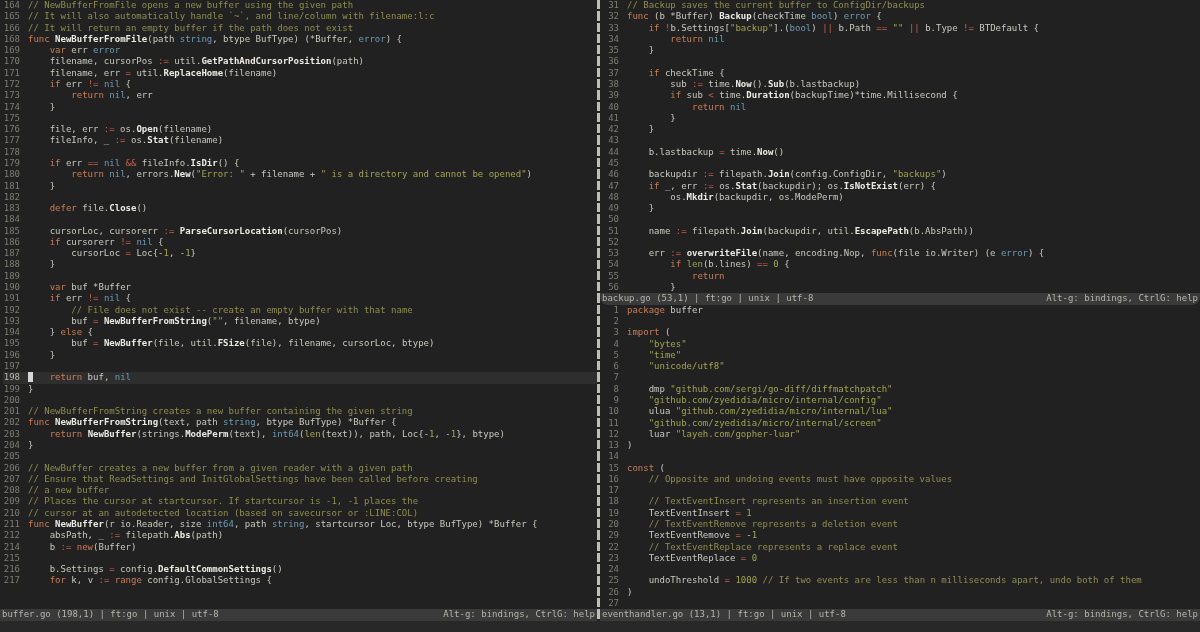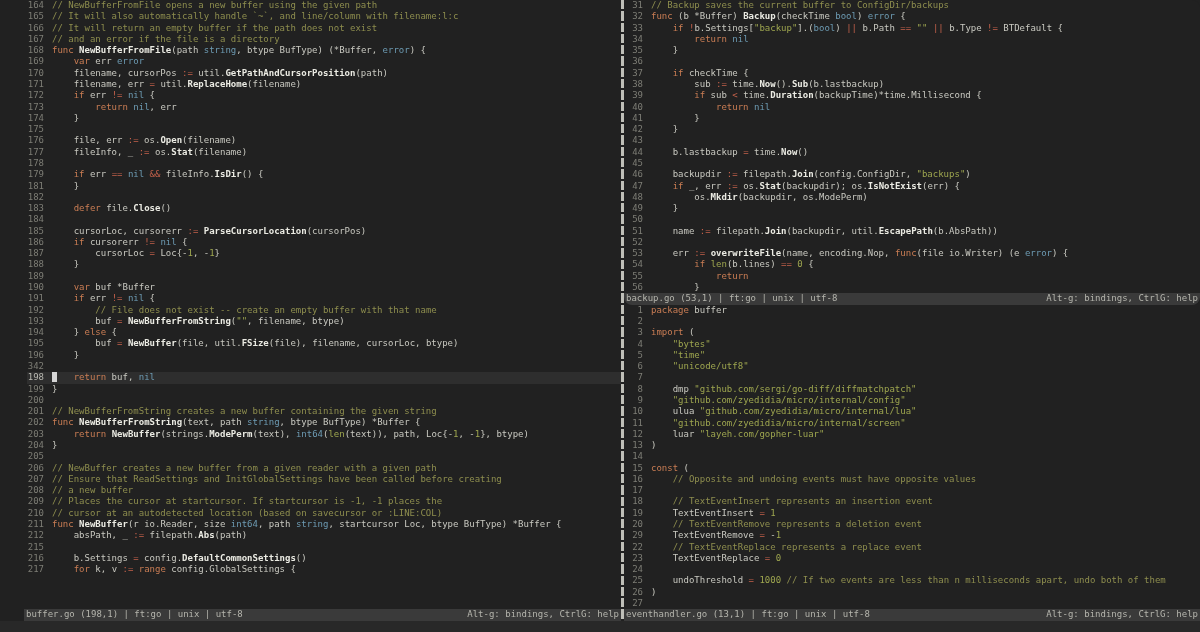--- a/index.html
+++ b/index.html
@@ -20,7 +20,7 @@
     overflow:hidden;
     display:flex;flex-direction:column;
   }
-  .main{display:flex;flex-direction:row;height:calc(var(--rh) * 55);padding-left:24px;}
+  .main{display:flex;flex-direction:row;height:calc(var(--rh) * 55);}
   .pane{display:flex;flex-direction:column;overflow:hidden;background:var(--bg);}
   .pane-left{width:597px;}
   .divider{

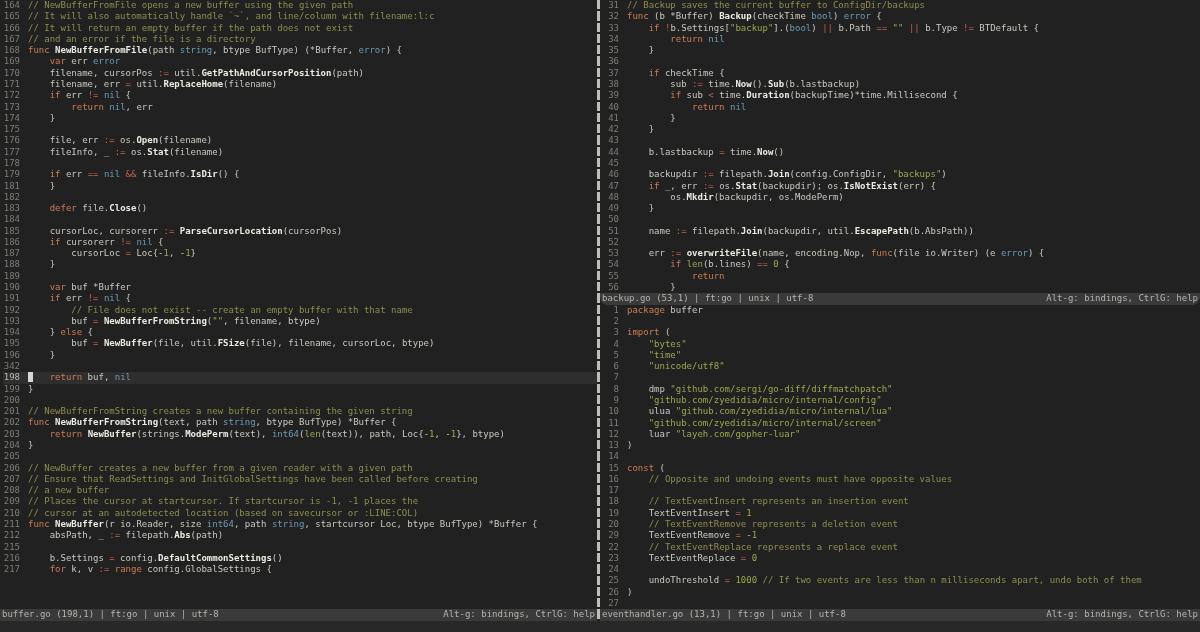--- a/index.html
+++ b/index.html
@@ -65,7 +65,6 @@
           <div class="row"><span class="ln">164</span><span class="tx"><span class="c">// NewBufferFromFile opens a new buffer using the given path</span></span></div>
           <div class="row"><span class="ln">165</span><span class="tx"><span class="c">// It will also automatically handle `~`, and line/column with filename:l:c</span></span></div>
           <div class="row"><span class="ln">166</span><span class="tx"><span class="c">// It will return an empty buffer if the path does not exist</span></span></div>
-          <div class="row"><span class="ln">167</span><span class="tx"><span class="c">// and an error if the file is a directory</span></span></div>
           <div class="row"><span class="ln">168</span><span class="tx"><span class="k">func</span> <span class="f">NewBufferFromFile</span>(path <span class="ty">string</span>, btype BufType) (*Buffer, <span class="ty">error</span>) {</span></div>
           <div class="row"><span class="ln">169</span><span class="tx">    <span class="k">var</span> err <span class="ty">error</span></span></div>
           <div class="row"><span class="ln">170</span><span class="tx">    filename, cursorPos <span class="o">:=</span> util.<span class="f">GetPathAndCursorPosition</span>(path)</span></div>

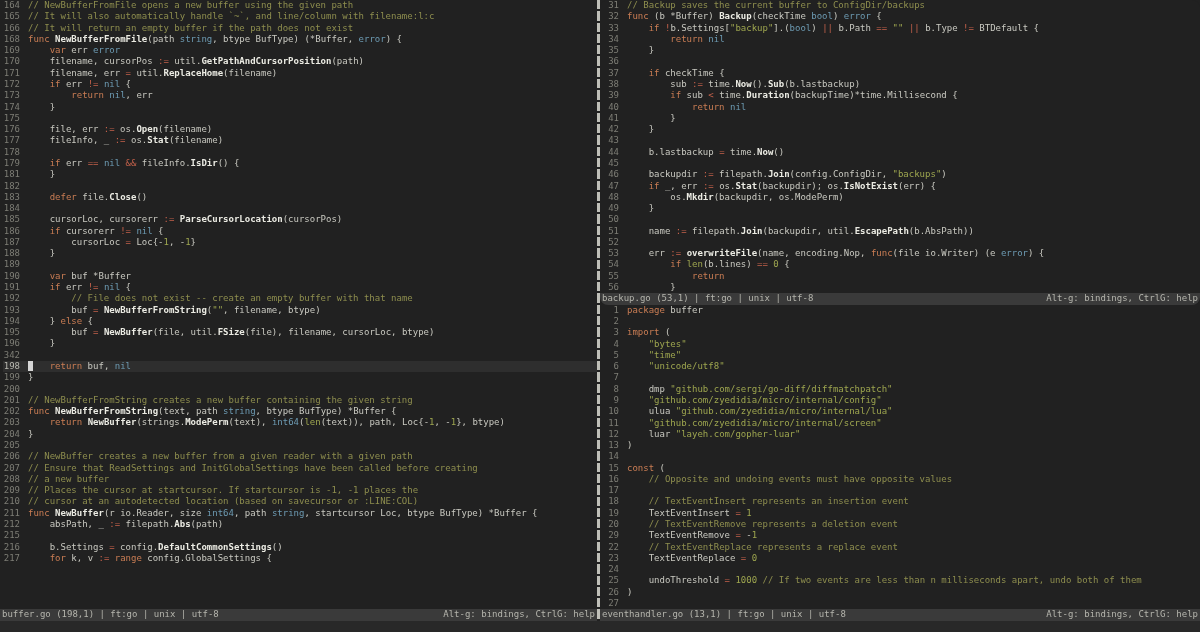--- a/index.html
+++ b/index.html
@@ -77,6 +77,7 @@
           <div class="row"><span class="ln">177</span><span class="tx">    fileInfo, _ <span class="o">:=</span> os.<span class="f">Stat</span>(filename)</span></div>
           <div class="row"><span class="ln">178</span><span class="tx"></span></div>
           <div class="row"><span class="ln">179</span><span class="tx">    <span class="k">if</span> err <span class="o">==</span> <span class="ty">nil</span> <span class="o">&amp;&amp;</span> fileInfo.<span class="f">IsDir</span>() {</span></div>
+          <div class="row"><span class="ln">180</span><span class="tx">        <span class="k">return</span> <span class="ty">nil</span>, errors.<span class="f">New</span>(<span class="s">"Error: "</span> + filename + <span class="s">" is a directory and cannot be opened"</span>)</span></div>
           <div class="row"><span class="ln">181</span><span class="tx">    }</span></div>
           <div class="row"><span class="ln">182</span><span class="tx"></span></div>
           <div class="row"><span class="ln">183</span><span class="tx">    <span class="k">defer</span> file.<span class="f">Close</span>()</span></div>

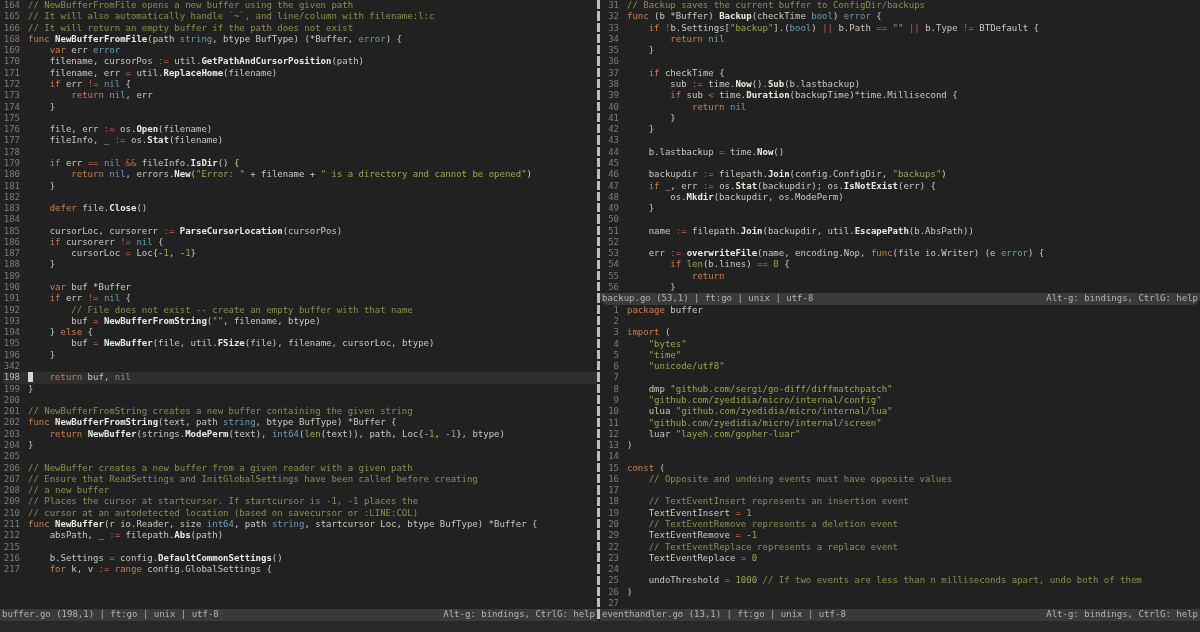--- a/index.html
+++ b/index.html
@@ -94,7 +94,7 @@
           <div class="row"><span class="ln">194</span><span class="tx">    } <span class="k">else</span> {</span></div>
           <div class="row"><span class="ln">195</span><span class="tx">        buf <span class="o">=</span> <span class="f">NewBuffer</span>(file, util.<span class="f">FSize</span>(file), filename, cursorLoc, btype)</span></div>
           <div class="row"><span class="ln">196</span><span class="tx">    }</span></div>
-          <div class="row"><span class="ln">342</span><span class="tx"></span></div>
+          <div class="row"><span class="ln">197</span><span class="tx"></span></div>
           <div class="row cur"><span class="ln">198</span><span class="tx"><span class="cursor"> </span>   <span class="k">return</span> buf, <span class="ty">nil</span></span></div>
           <div class="row"><span class="ln">199</span><span class="tx">}</span></div>
           <div class="row"><span class="ln">200</span><span class="tx"></span></div>

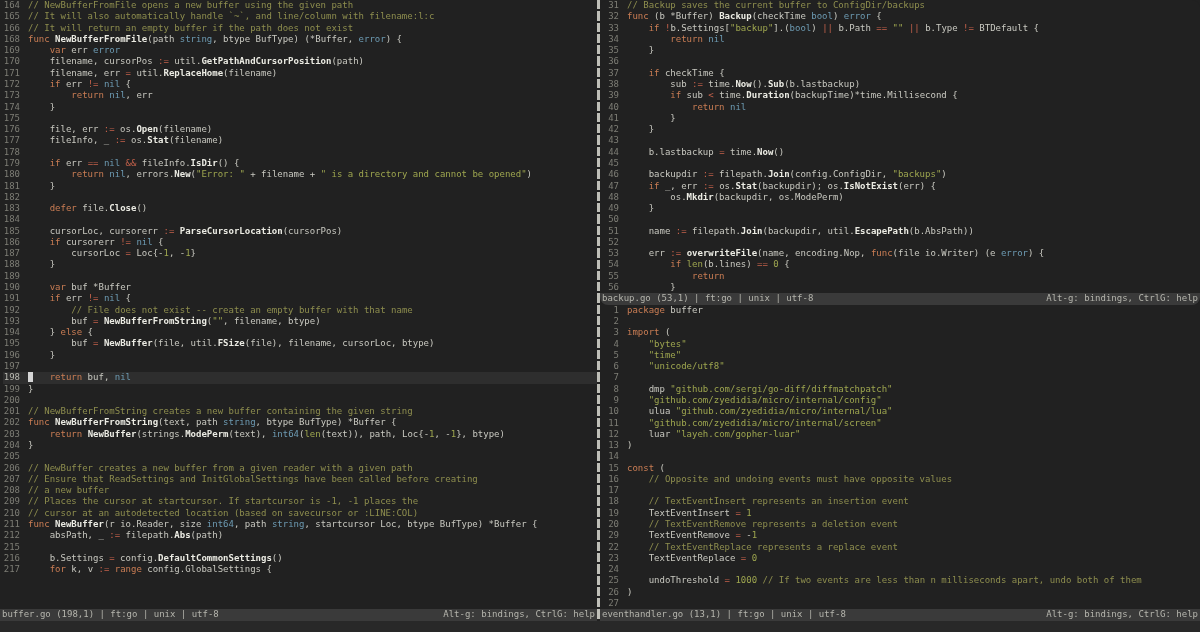--- a/index.html
+++ b/index.html
@@ -110,6 +110,7 @@
           <div class="row"><span class="ln">210</span><span class="tx"><span class="c">// cursor at an autodetected location (based on savecursor or :LINE:COL)</span></span></div>
           <div class="row"><span class="ln">211</span><span class="tx"><span class="k">func</span> <span class="f">NewBuffer</span>(r io.Reader, size <span class="ty">int64</span>, path <span class="ty">string</span>, startcursor Loc, btype BufType) *Buffer {</span></div>
           <div class="row"><span class="ln">212</span><span class="tx">    absPath, _ <span class="o">:=</span> filepath.<span class="f">Abs</span>(path)</span></div>
+          <div class="row"><span class="ln">214</span><span class="tx">    b <span class="o">:=</span> <span class="k">new</span>(Buffer)</span></div>
           <div class="row"><span class="ln">215</span><span class="tx"></span></div>
           <div class="row"><span class="ln">216</span><span class="tx">    b.Settings <span class="o">=</span> config.<span class="f">DefaultCommonSettings</span>()</span></div>
           <div class="row"><span class="ln">217</span><span class="tx">    <span class="k">for</span> k, v <span class="o">:=</span> <span class="k">range</span> config.GlobalSettings {</span></div>

